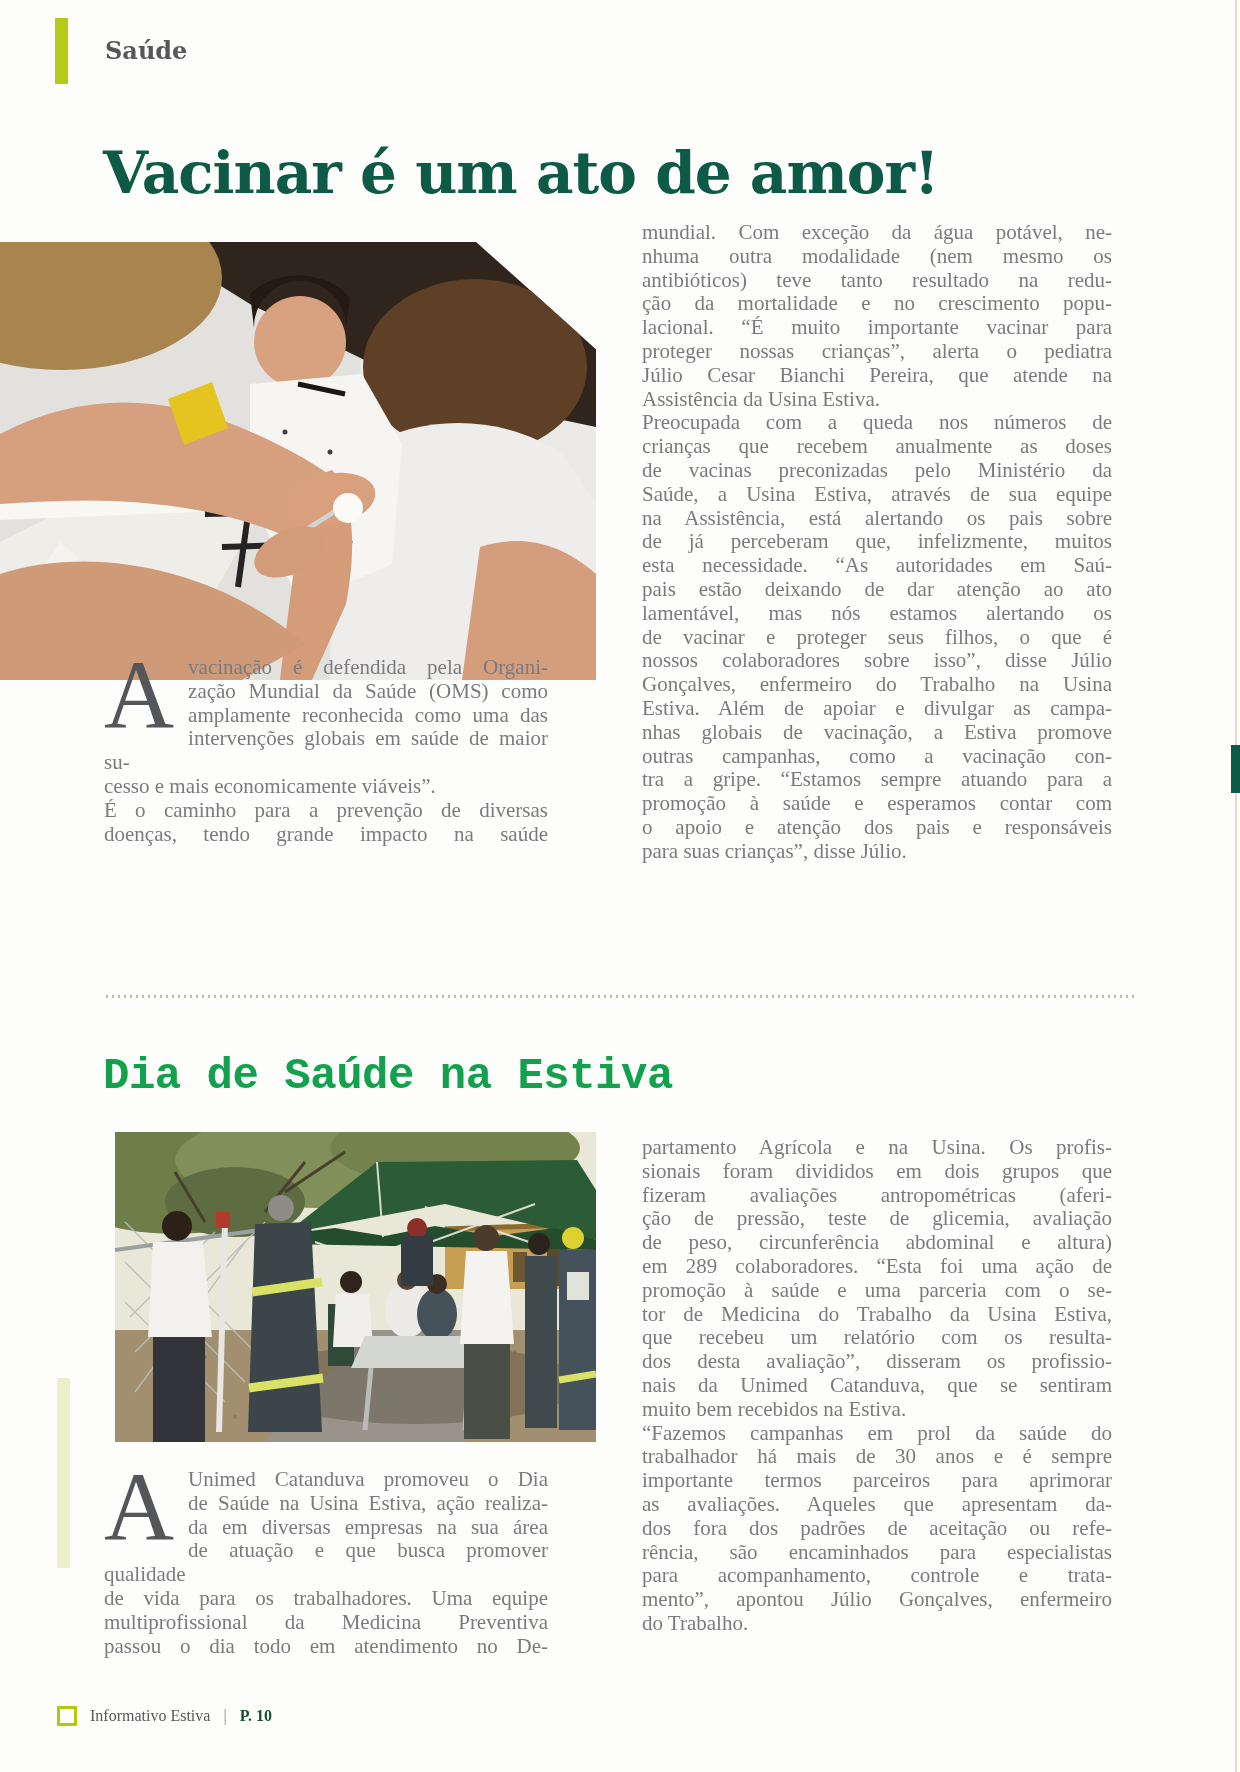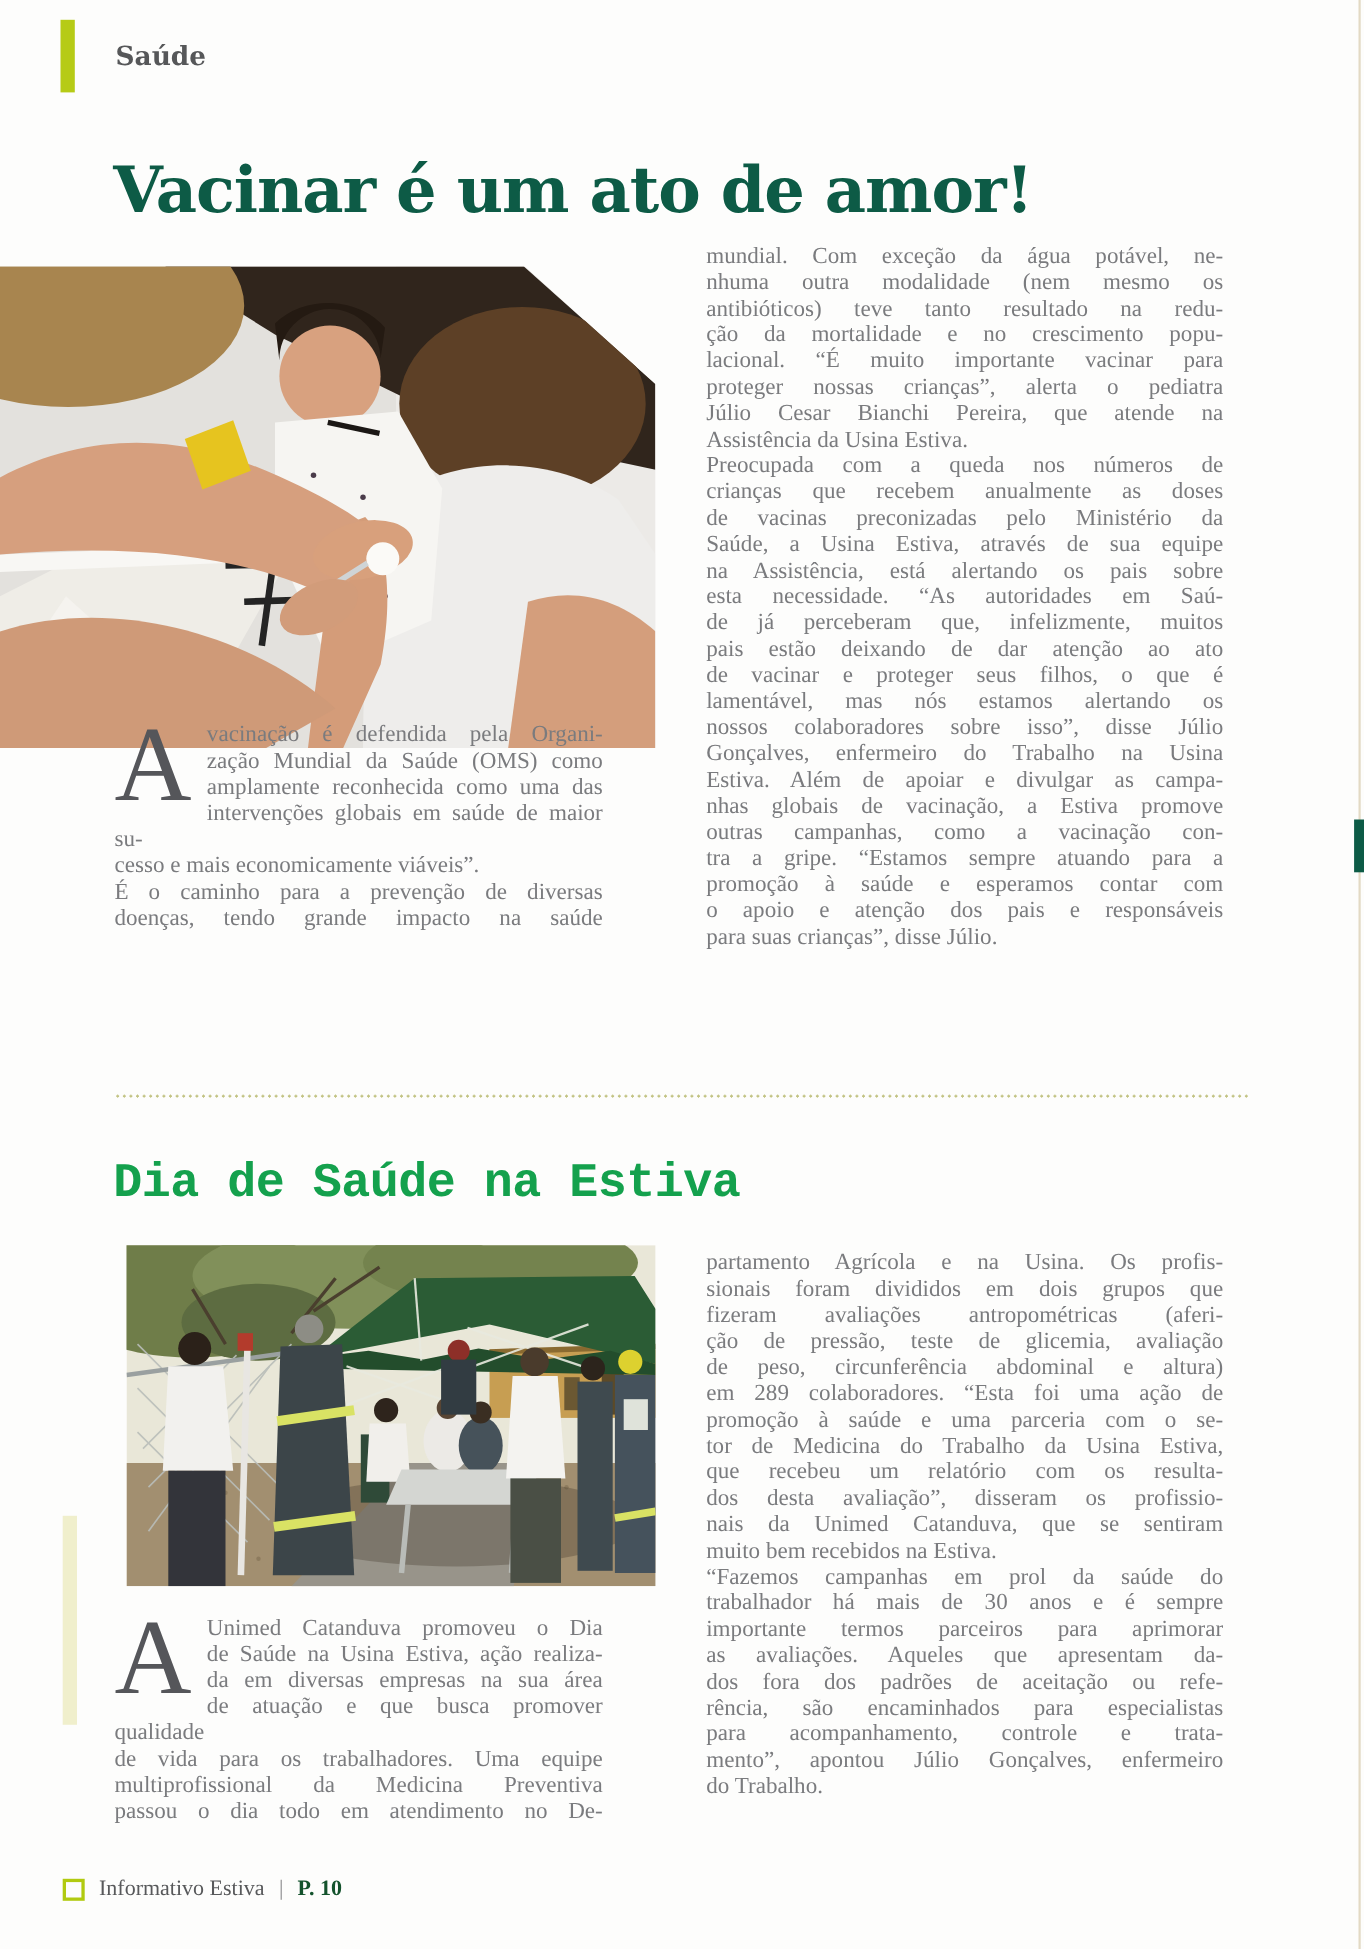--- a/index.html
+++ b/index.html
@@ -142,8 +142,8 @@
         <div class="tline">de vacinas preconizadas pelo Ministério da</div>
         <div class="tline">Saúde, a Usina Estiva, através de sua equipe</div>
         <div class="tline">na Assistência, está alertando os pais sobre</div>
+        <div class="tline">de já perceberam que, infelizmente, muitos</div>
         <div class="tline">esta necessidade. “As autoridades em Saú-</div>
-        <div class="tline">de já perceberam que, infelizmente, muitos</div>
         <div class="tline">pais estão deixando de dar atenção ao ato</div>
         <div class="tline">de vacinar e proteger seus filhos, o que é</div>
         <div class="tline">lamentável, mas nós estamos alertando os</div>

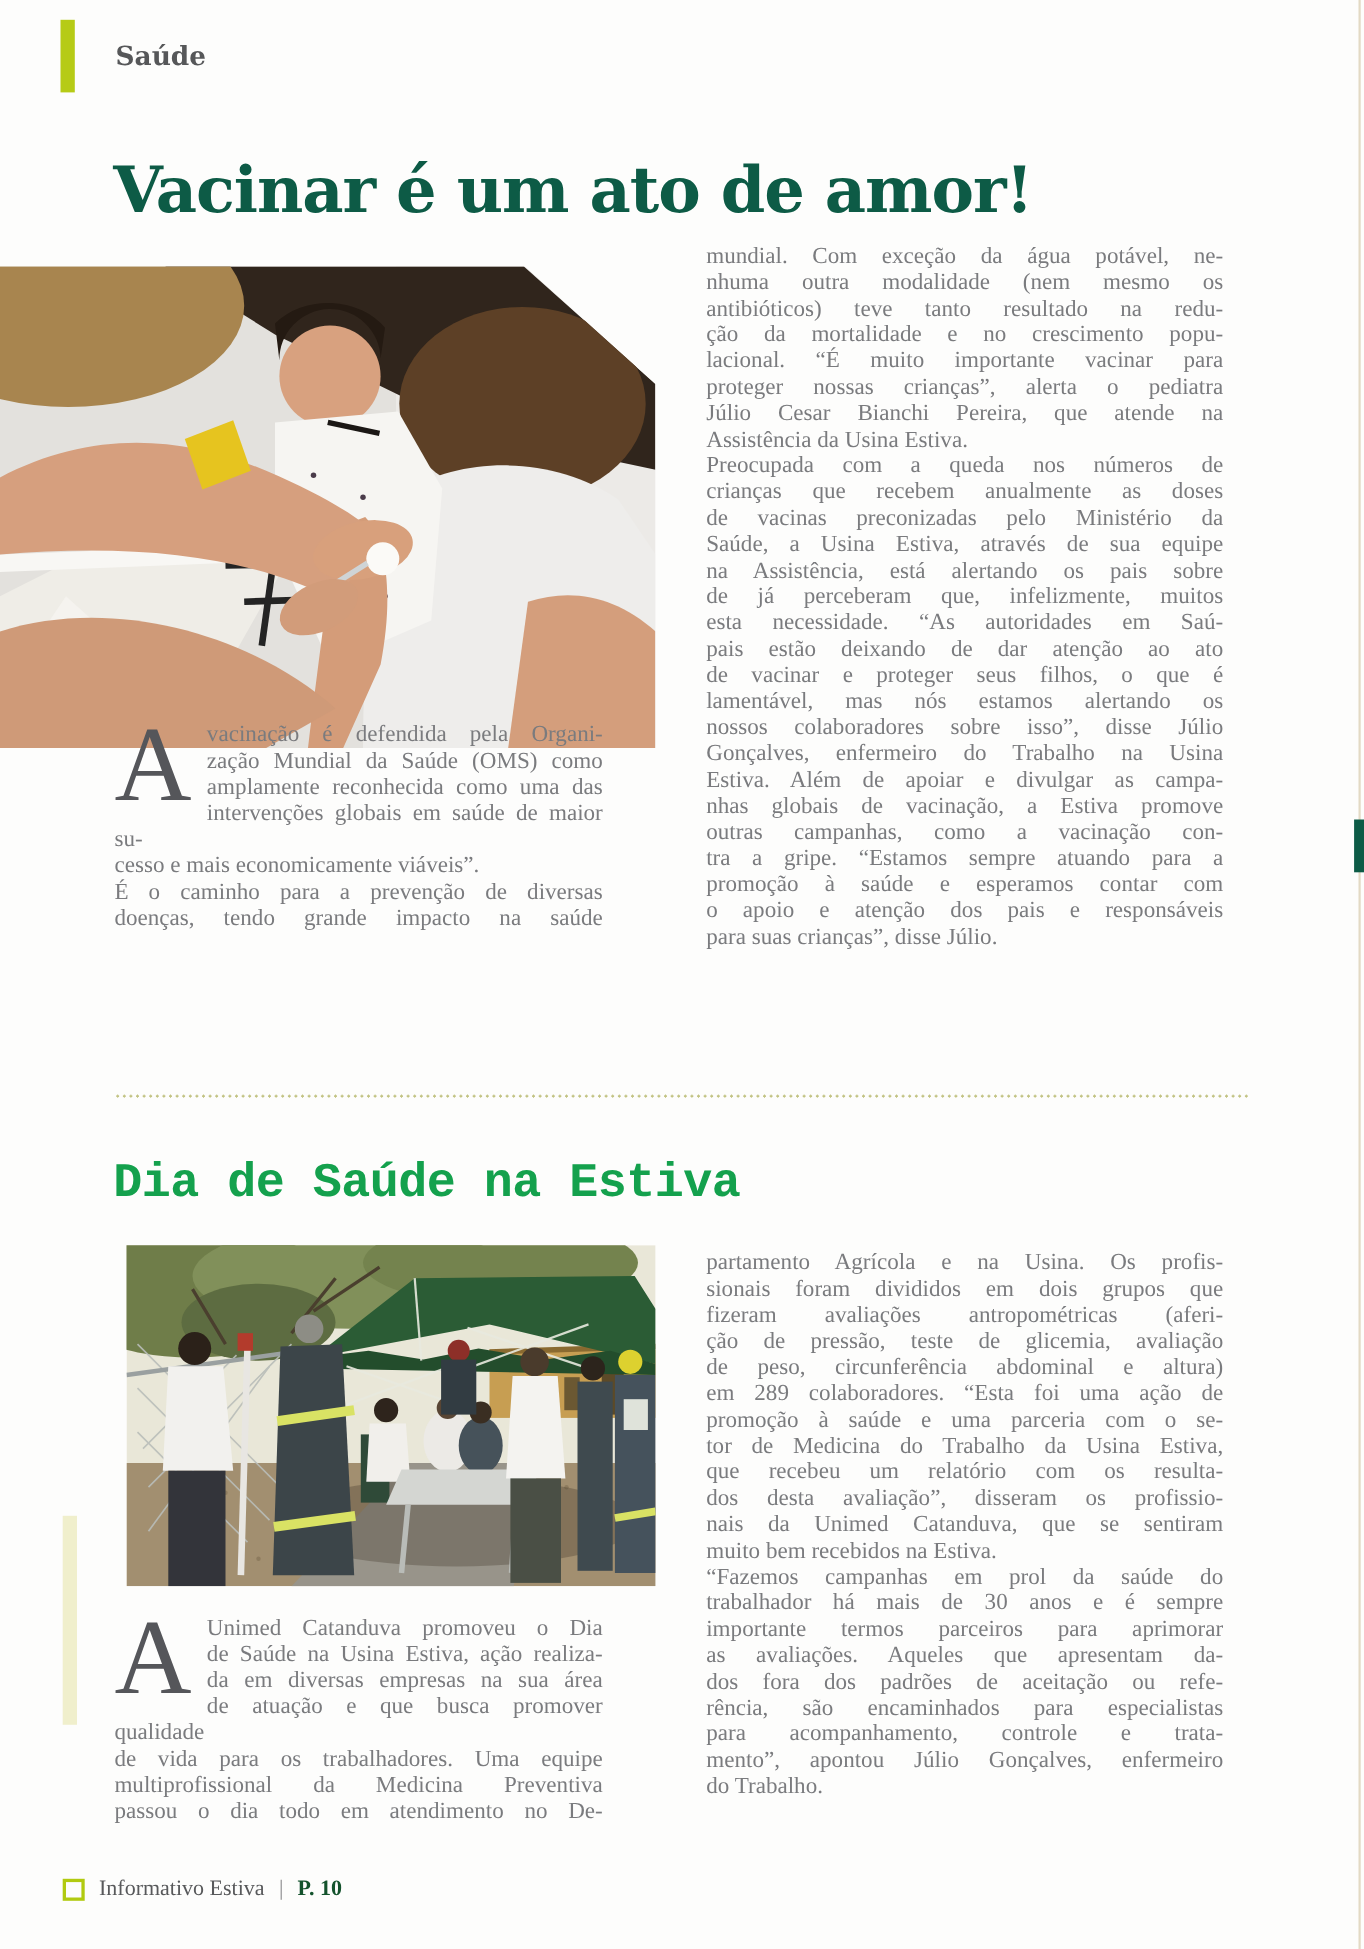--- a/index.html
+++ b/index.html
@@ -145,8 +145,8 @@
         <div class="tline">de já perceberam que, infelizmente, muitos</div>
         <div class="tline">esta necessidade. “As autoridades em Saú-</div>
         <div class="tline">pais estão deixando de dar atenção ao ato</div>
+        <div class="tline">lamentável, mas nós estamos alertando os</div>
         <div class="tline">de vacinar e proteger seus filhos, o que é</div>
-        <div class="tline">lamentável, mas nós estamos alertando os</div>
         <div class="tline">nossos colaboradores sobre isso”, disse Júlio</div>
         <div class="tline">Gonçalves, enfermeiro do Trabalho na Usina</div>
         <div class="tline">Estiva. Além de apoiar e divulgar as campa-</div>

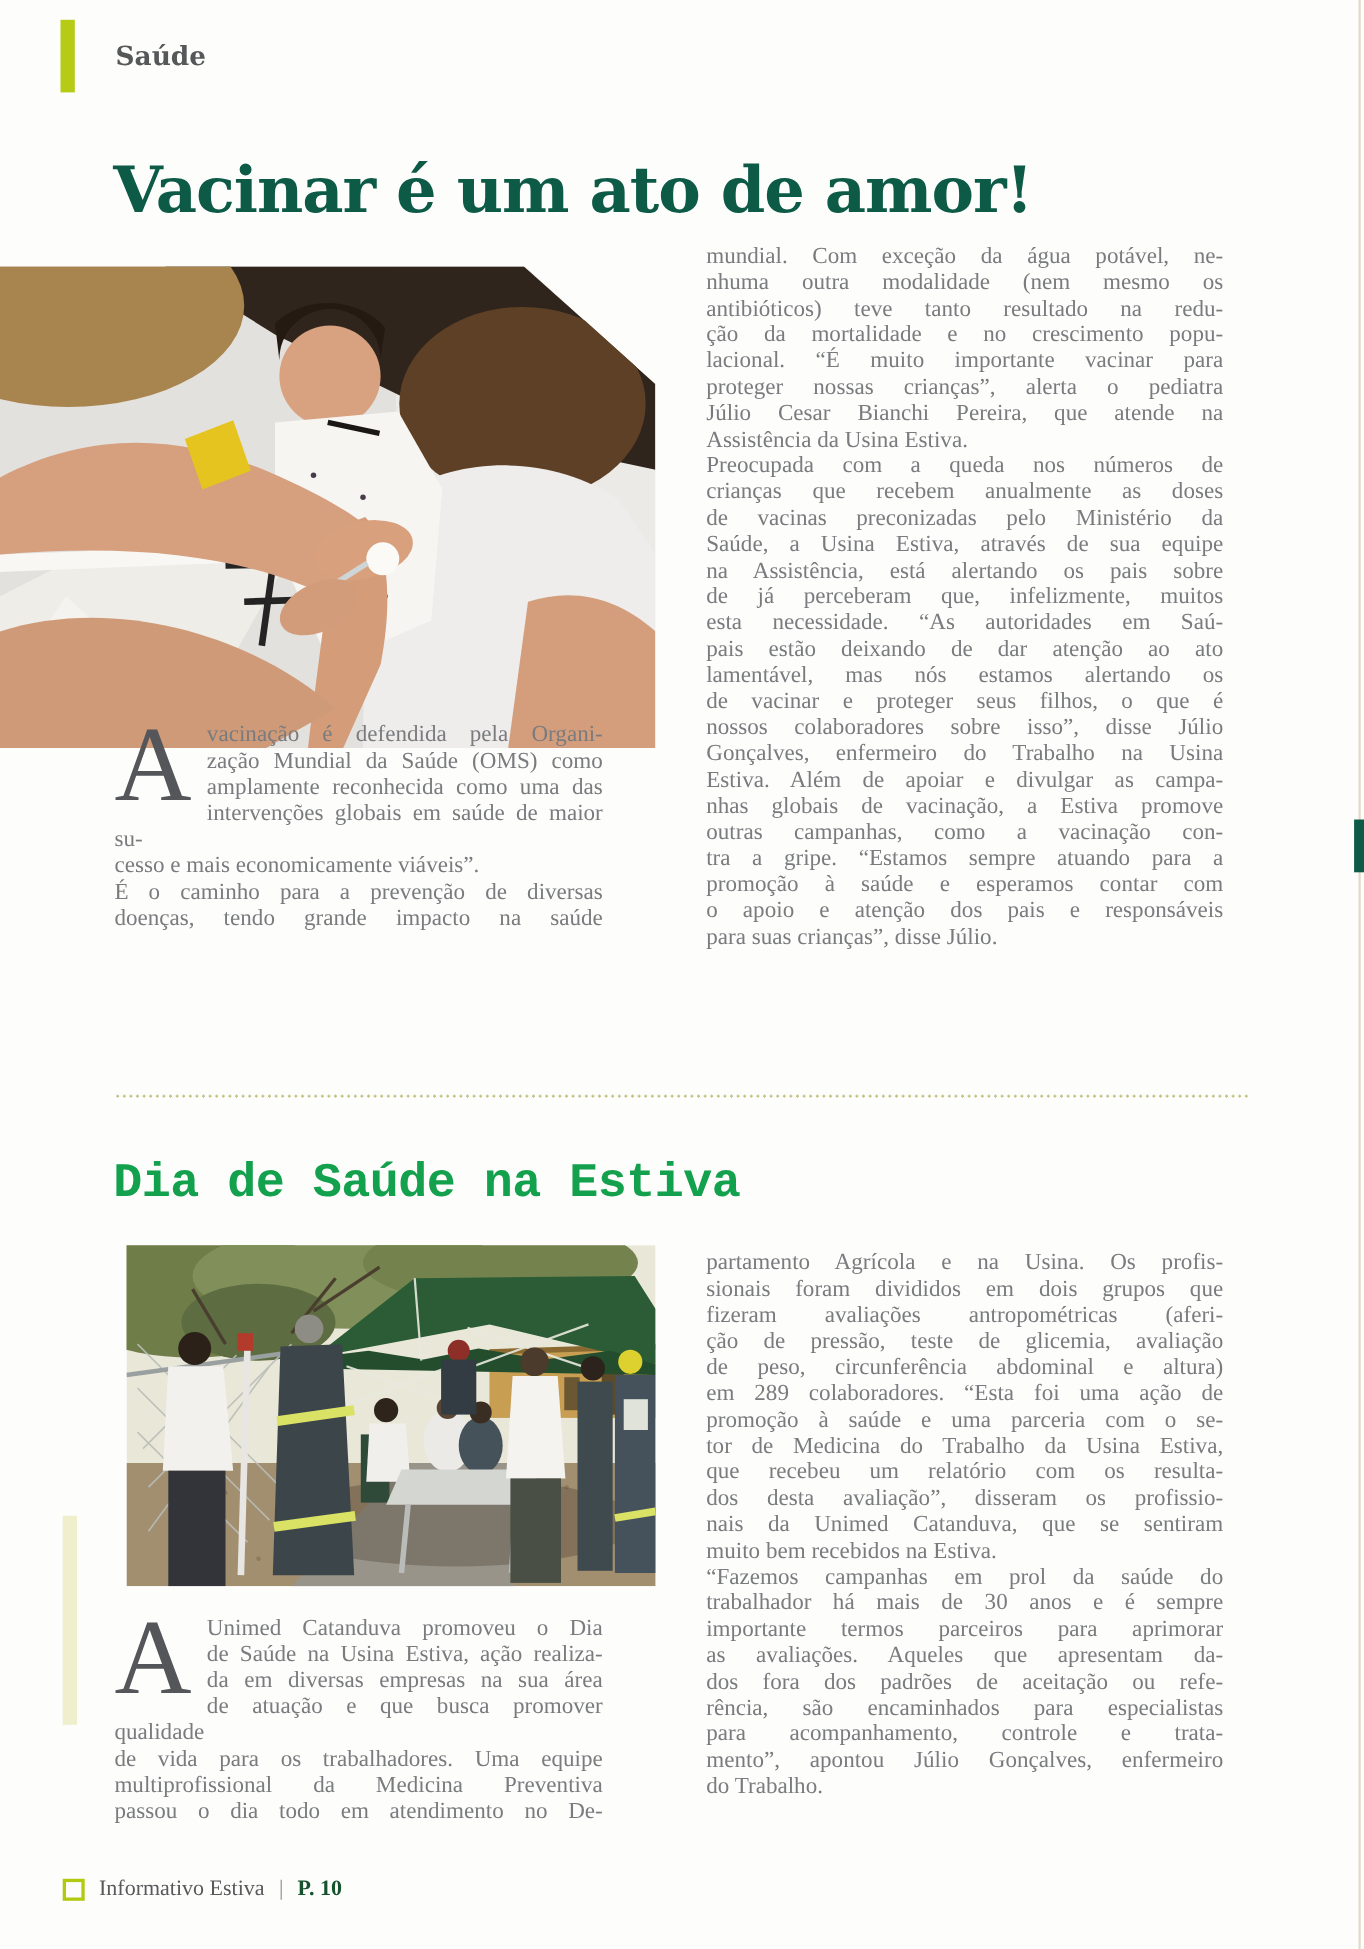--- a/index.html
+++ b/index.html
@@ -49,7 +49,7 @@
     margin:3px 14px 0 0; }
   
   .footer { position:absolute; left:57px; top:1706px; display:flex;
-    align-items:center; gap:13px; font-size:20px; color:#58595b; }
+    align-items:center; gap:13px; font-size:16px; color:#58595b; }
   .footer-box { width:14px; height:14px; border:3px solid var(--footer-square,#b1ca10);
     display:inline-block; background:transparent; }
   .footer .sep { color:#8a8b8d; }

